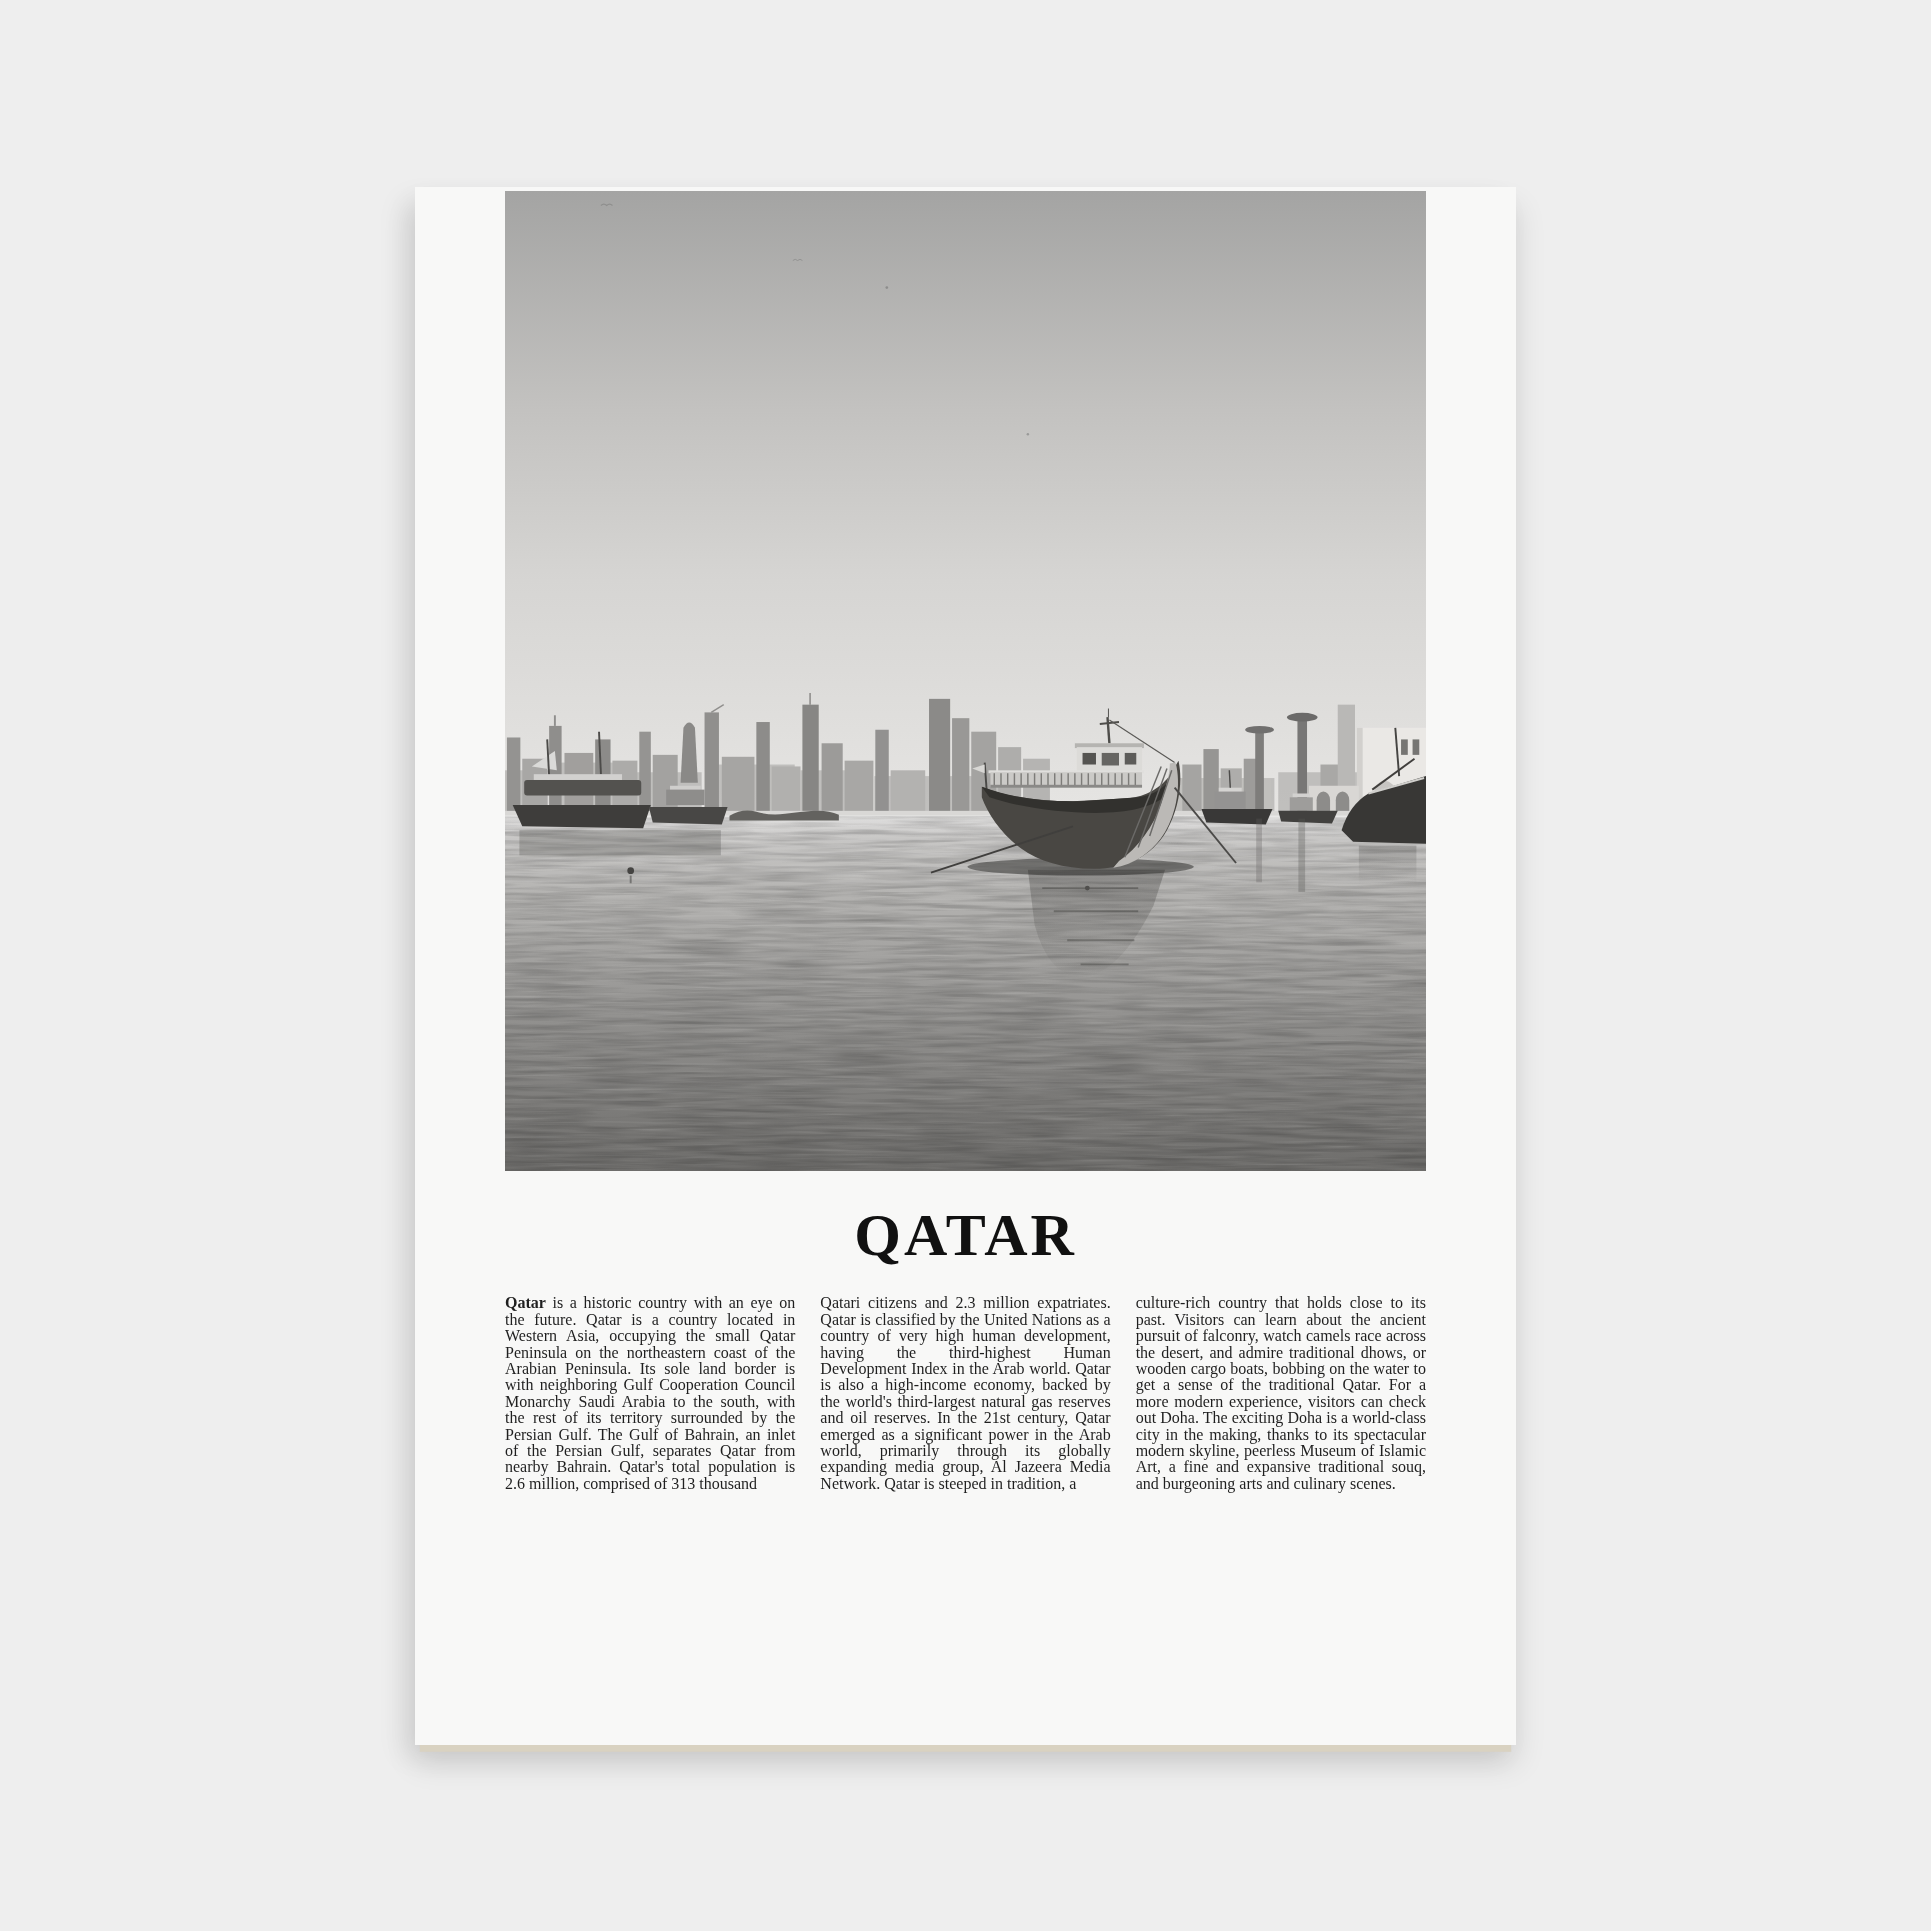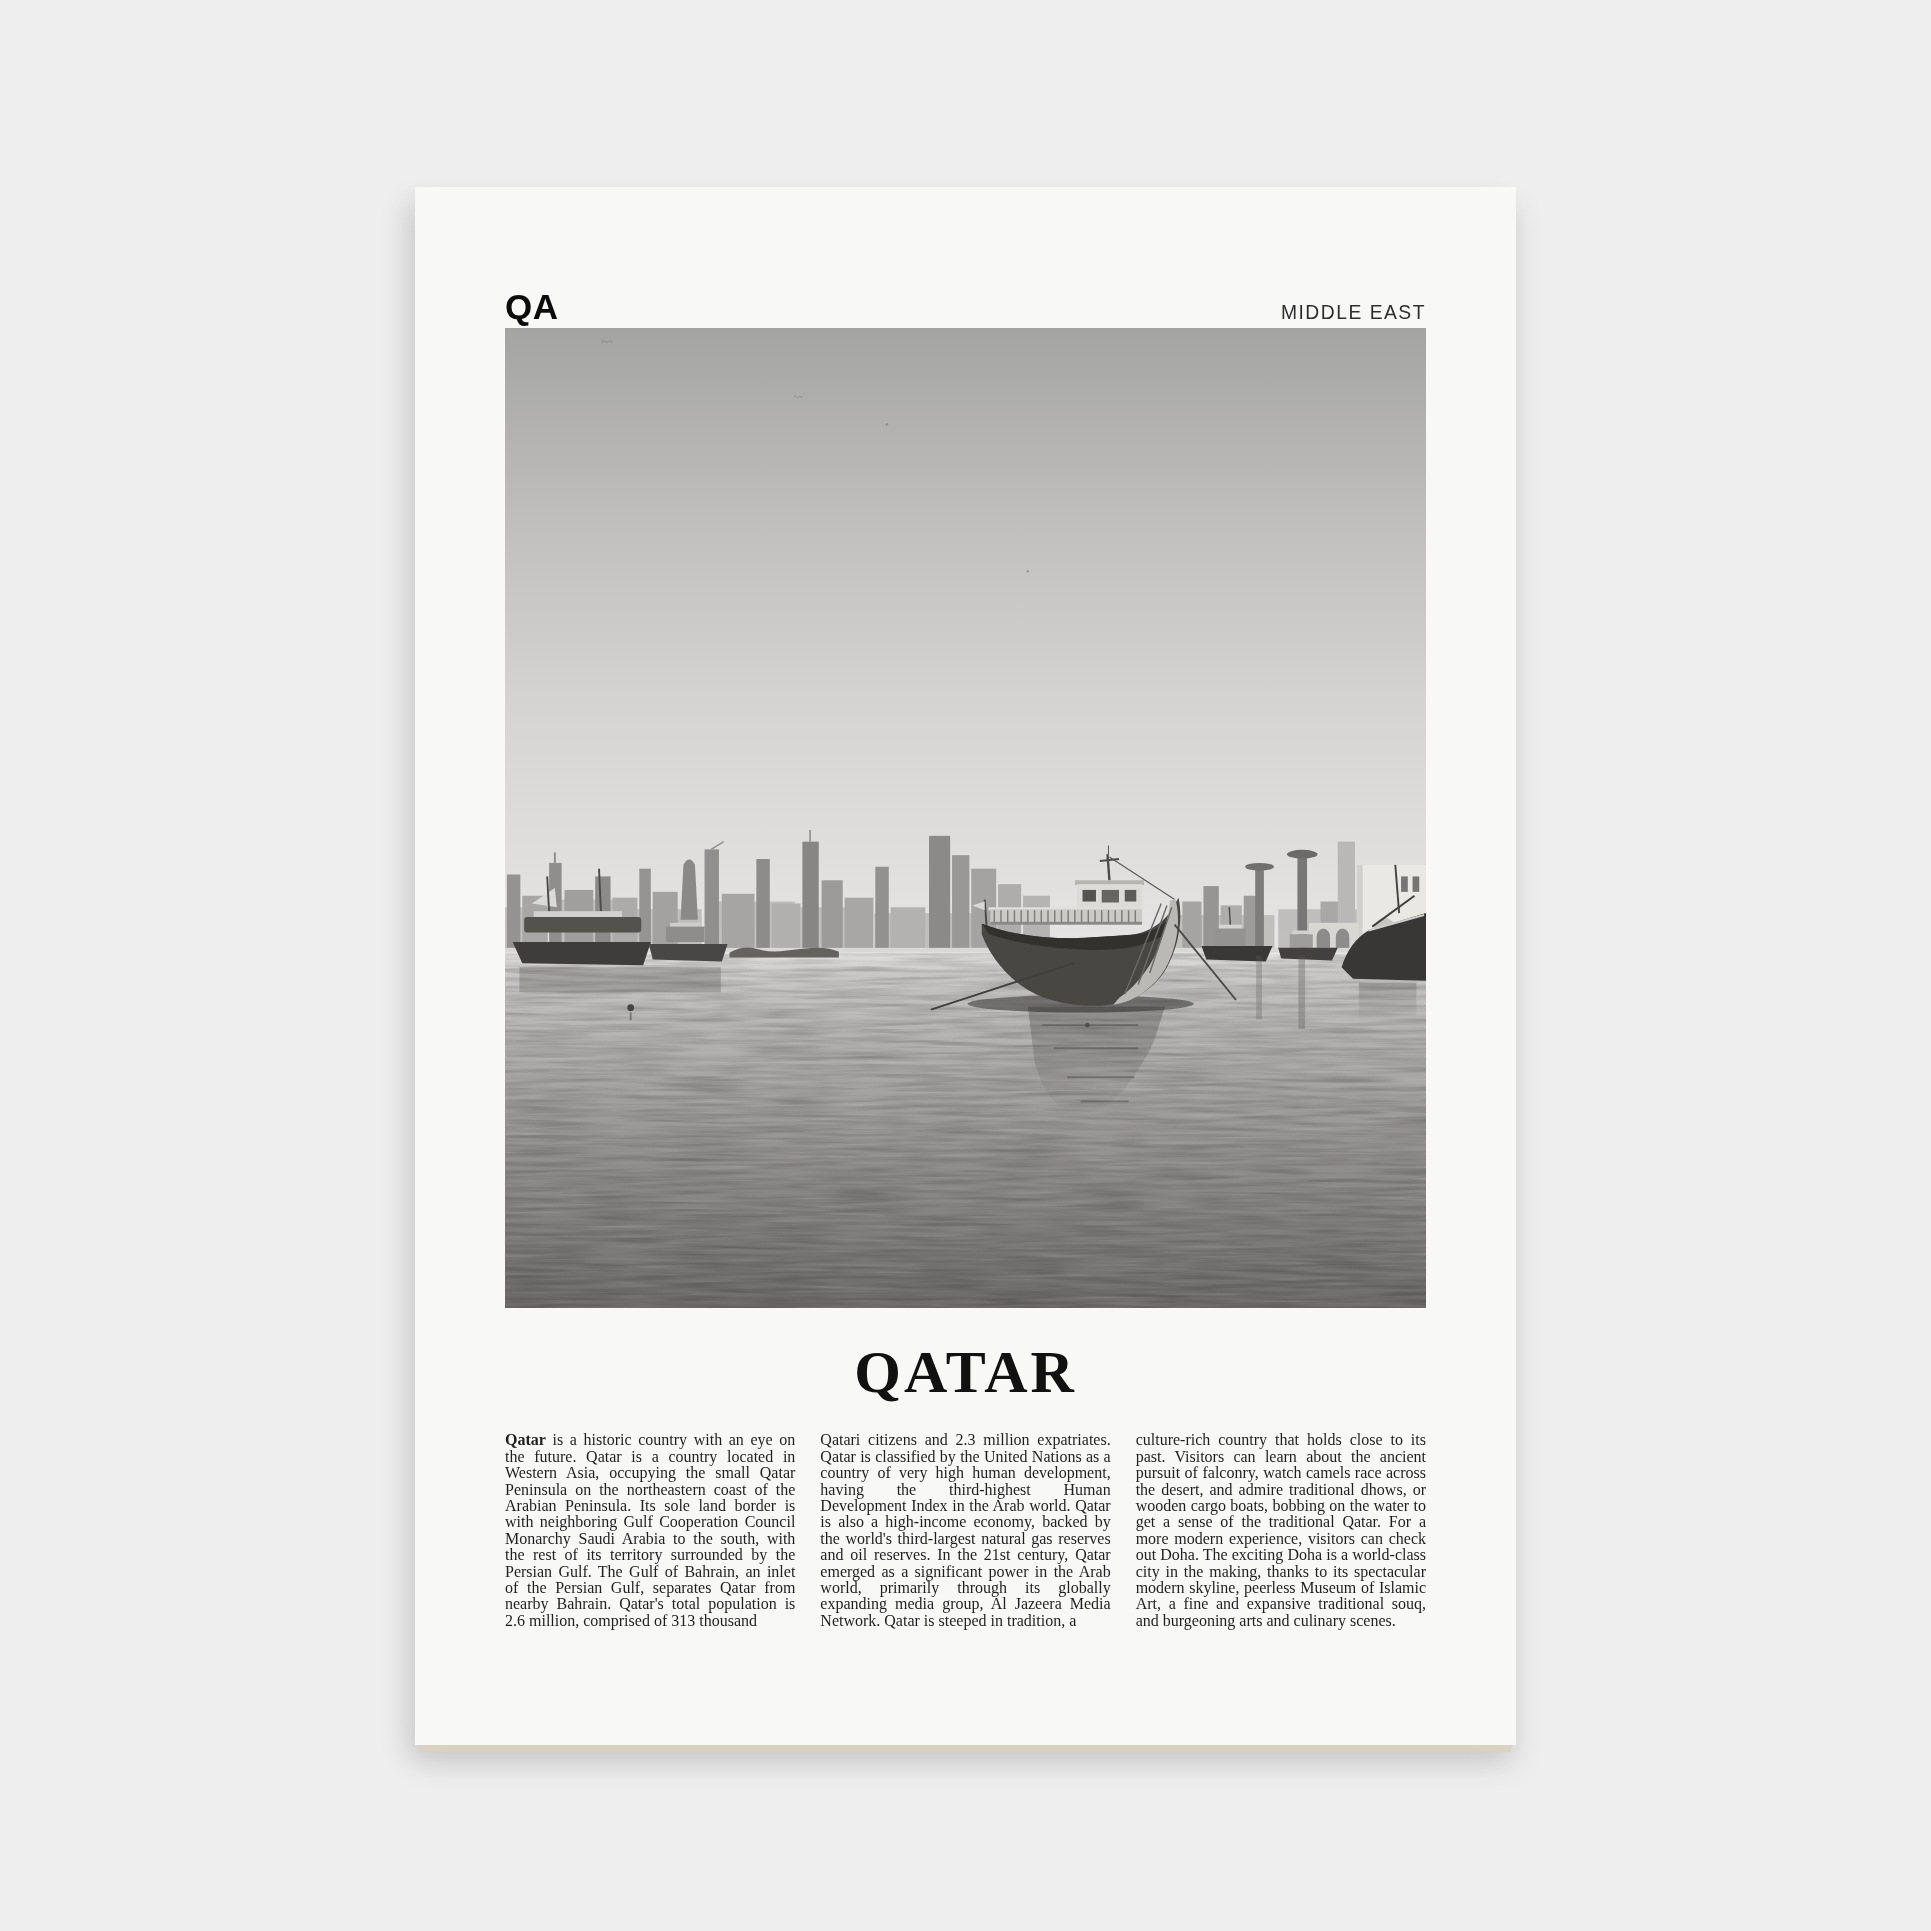--- a/index.html
+++ b/index.html
@@ -82,10 +82,6 @@
 <div class="stage">
   <div class="poster">
 
-    <div class="poster-header">
-      <span class="country-code">QA</span>
-      <span class="region-label">MIDDLE EAST</span>
-    </div>
 
     <div class="photo-frame">
       <svg viewBox="0 0 960 1015" preserveAspectRatio="none" role="img">

